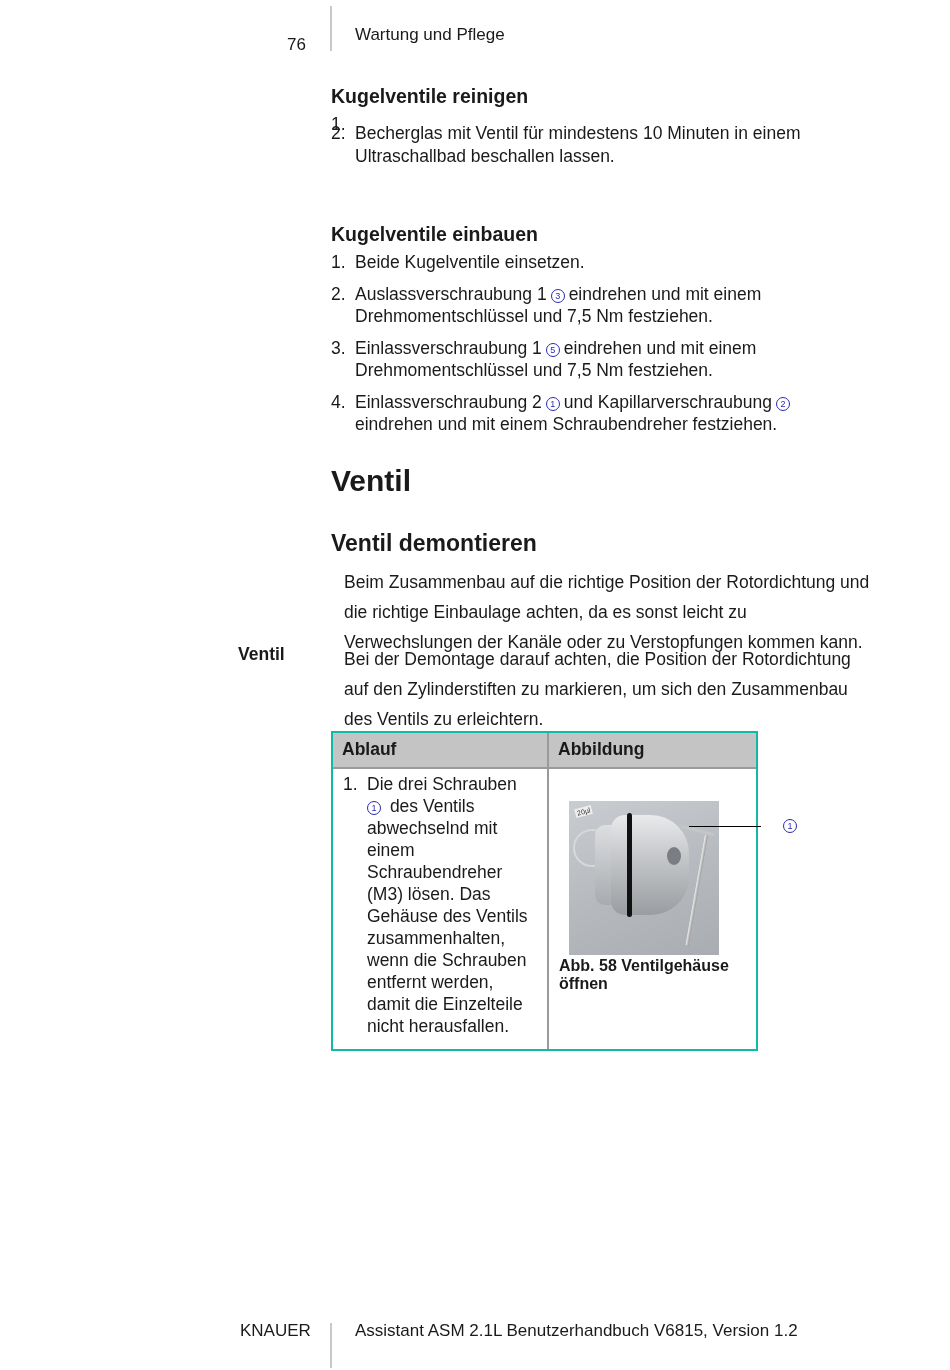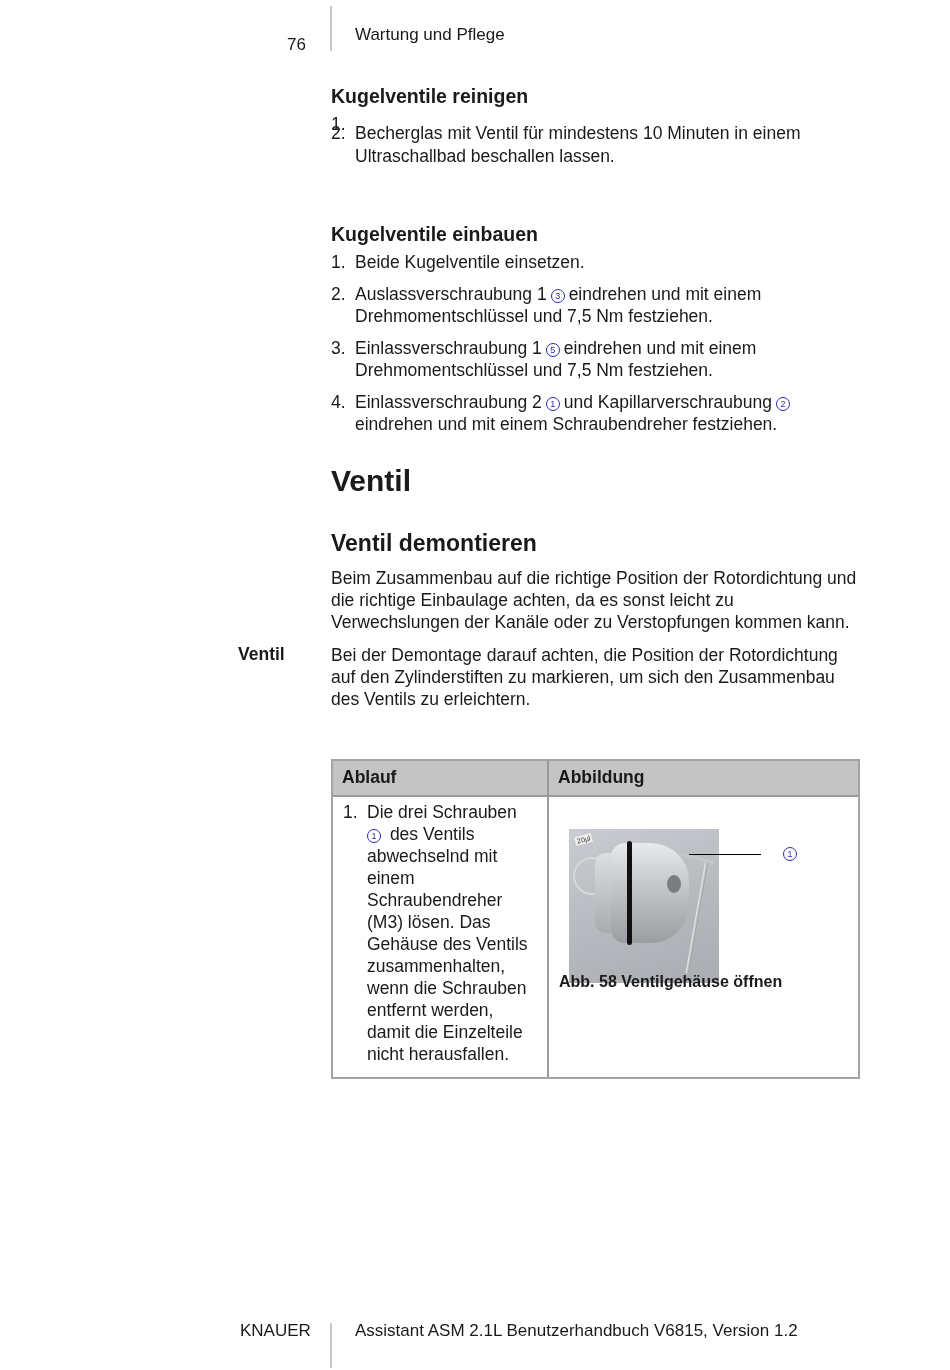--- a/index.html
+++ b/index.html
@@ -24,7 +24,7 @@
     display: inline-block; width: 12px; height: 12px; border: 1px solid #2b2bb0; border-radius: 50%;
     color: #2b2bb0; font-size: 9px; line-height: 12px; text-align: center; vertical-align: 1px; margin: 0 4px;
   }
-  .para { position: absolute; left: 331px; width: 530px; font-size: 17.5px; line-height: 22px; }
+  .para { position: absolute; left: 344px; width: 530px; font-size: 17.5px; line-height: 30px; }
   .hinweis { left: 238px; top: 644px; font-weight: bold; font-size: 17.5px; }
 
   .table { position: absolute; left: 331px; top: 731px; width: 529px; height: 320px; border: 2px solid #a3a3a3; box-sizing: border-box; margin-top: 28px; }

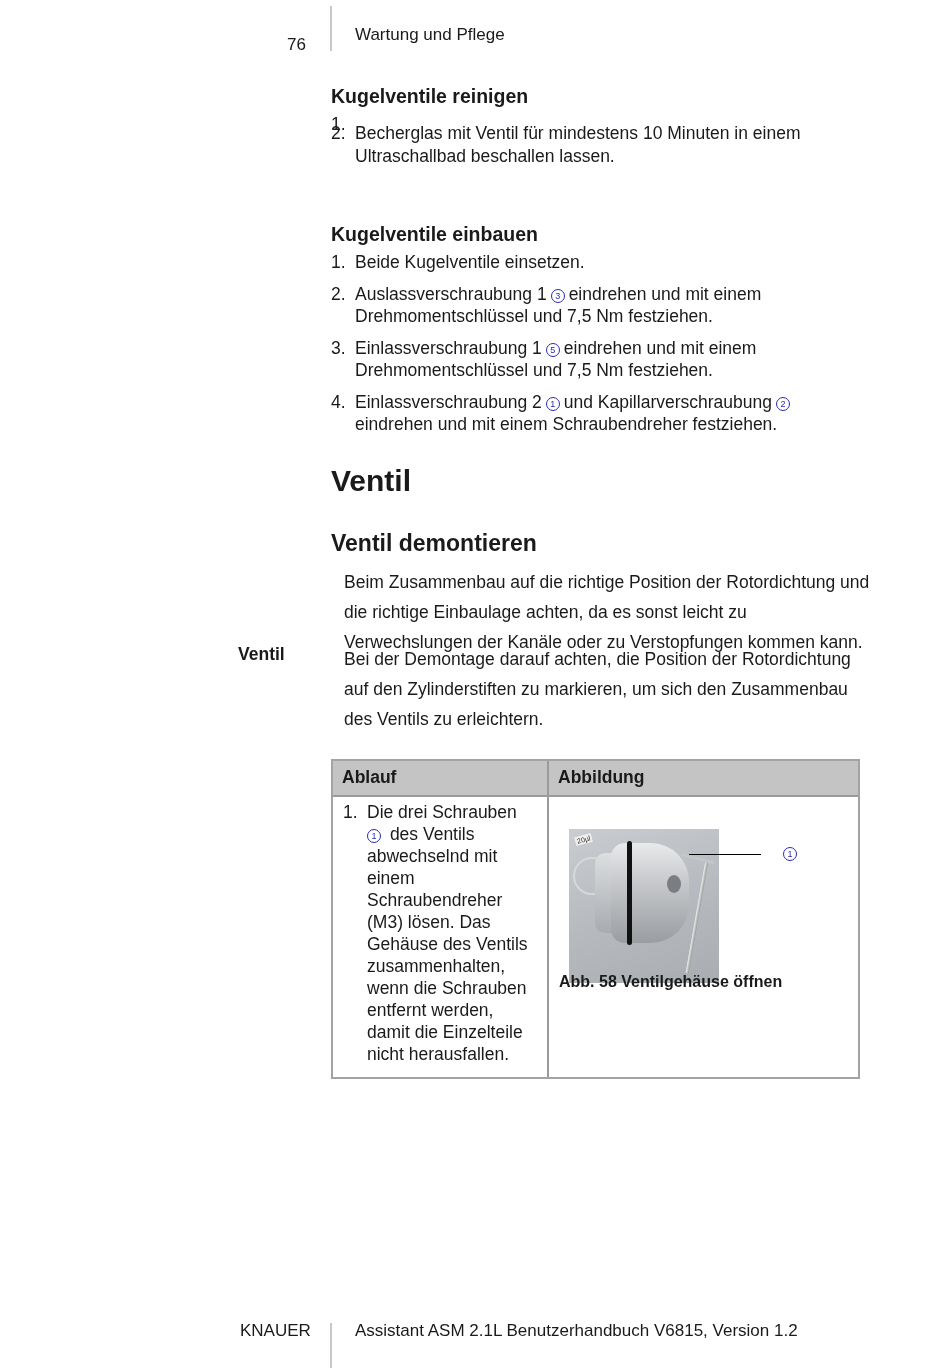--- a/index.html
+++ b/index.html
@@ -27,7 +27,7 @@
   .para { position: absolute; left: 344px; width: 530px; font-size: 17.5px; line-height: 30px; }
   .hinweis { left: 238px; top: 644px; font-weight: bold; font-size: 17.5px; }
 
-  .table { position: absolute; left: 331px; top: 731px; width: 529px; height: 320px; border: 2px solid #a3a3a3; box-sizing: border-box; margin-top: 28px; }
+  .table { position: absolute; left: 331px; top: 731px; width: 427px; height: 320px; border: 2px solid #14b8a6; box-sizing: border-box; }
   .thead { position: absolute; left: 0; top: 0; width: 100%; height: 36px; background: #c4c4c4; border-bottom: 2px solid #9a9a9a; box-sizing: border-box; }
   .col-div { position: absolute; left: 214px; top: 0; width: 2px; height: 100%; background: #9a9a9a; }
   .th { position: absolute; top: 6px; font-weight: bold; font-size: 17.5px; }

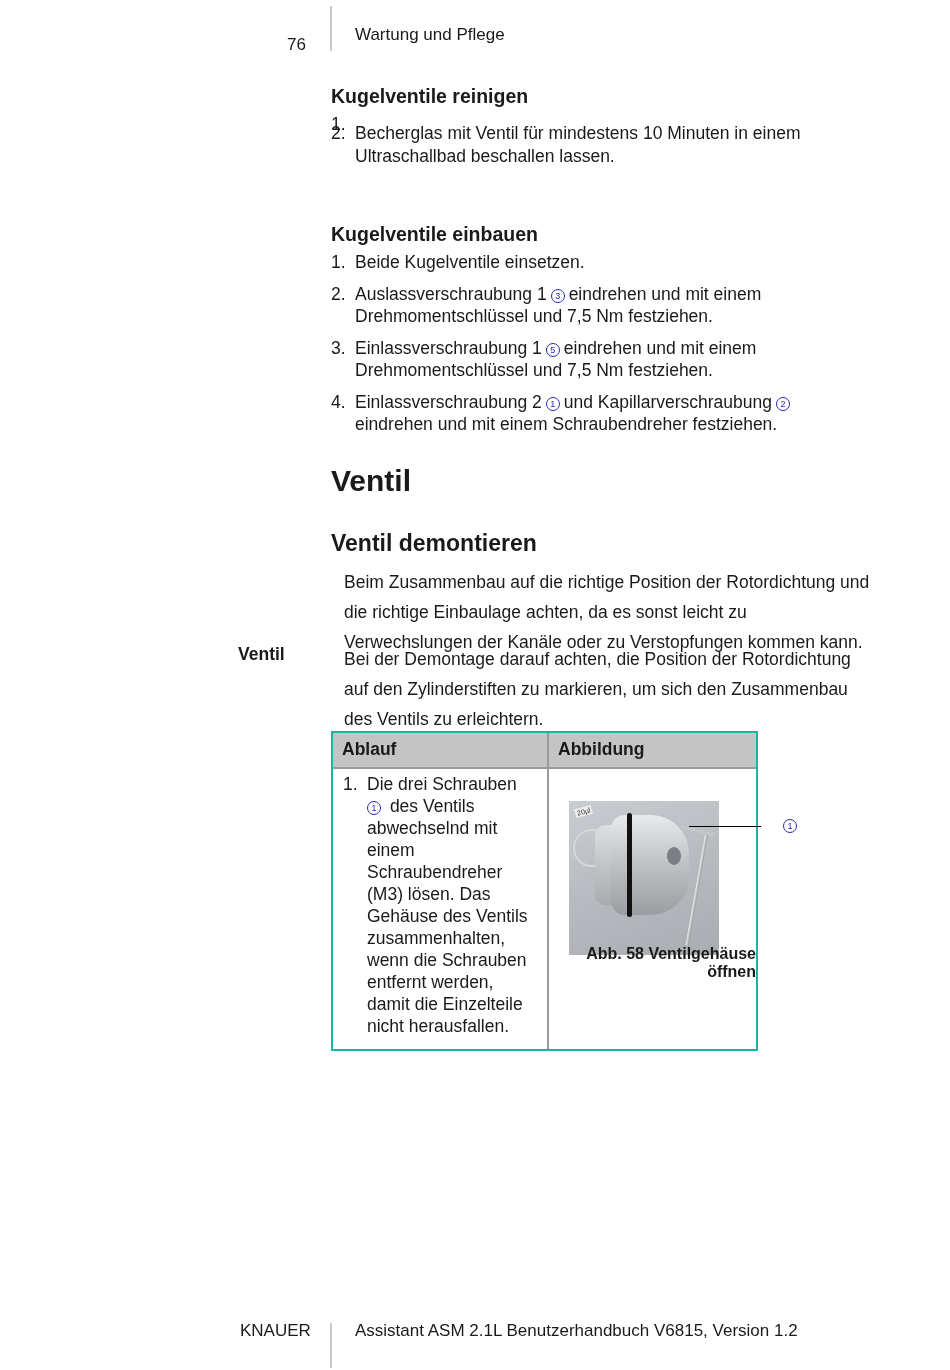--- a/index.html
+++ b/index.html
@@ -57,7 +57,7 @@
 
   .leader { position: absolute; left: 356px; top: 93px; width: 72px; height: 1px; background: #000; }
   .callout { position: absolute; left: 446px; top: 86px; }
-  .caption { position: absolute; left: 226px; top: 212px; font-weight: bold; font-size: 16px; text-align: right; }
+  .caption { position: absolute; left: 226px; top: 224px; font-weight: bold; font-size: 16px; }
 
   .ftr-left { left: 240px; top: 1321px; font-size: 17px; }
   .ftr-rule { left: 330px; top: 1323px; width: 2px; height: 45px; background: #c8c8c8; }

